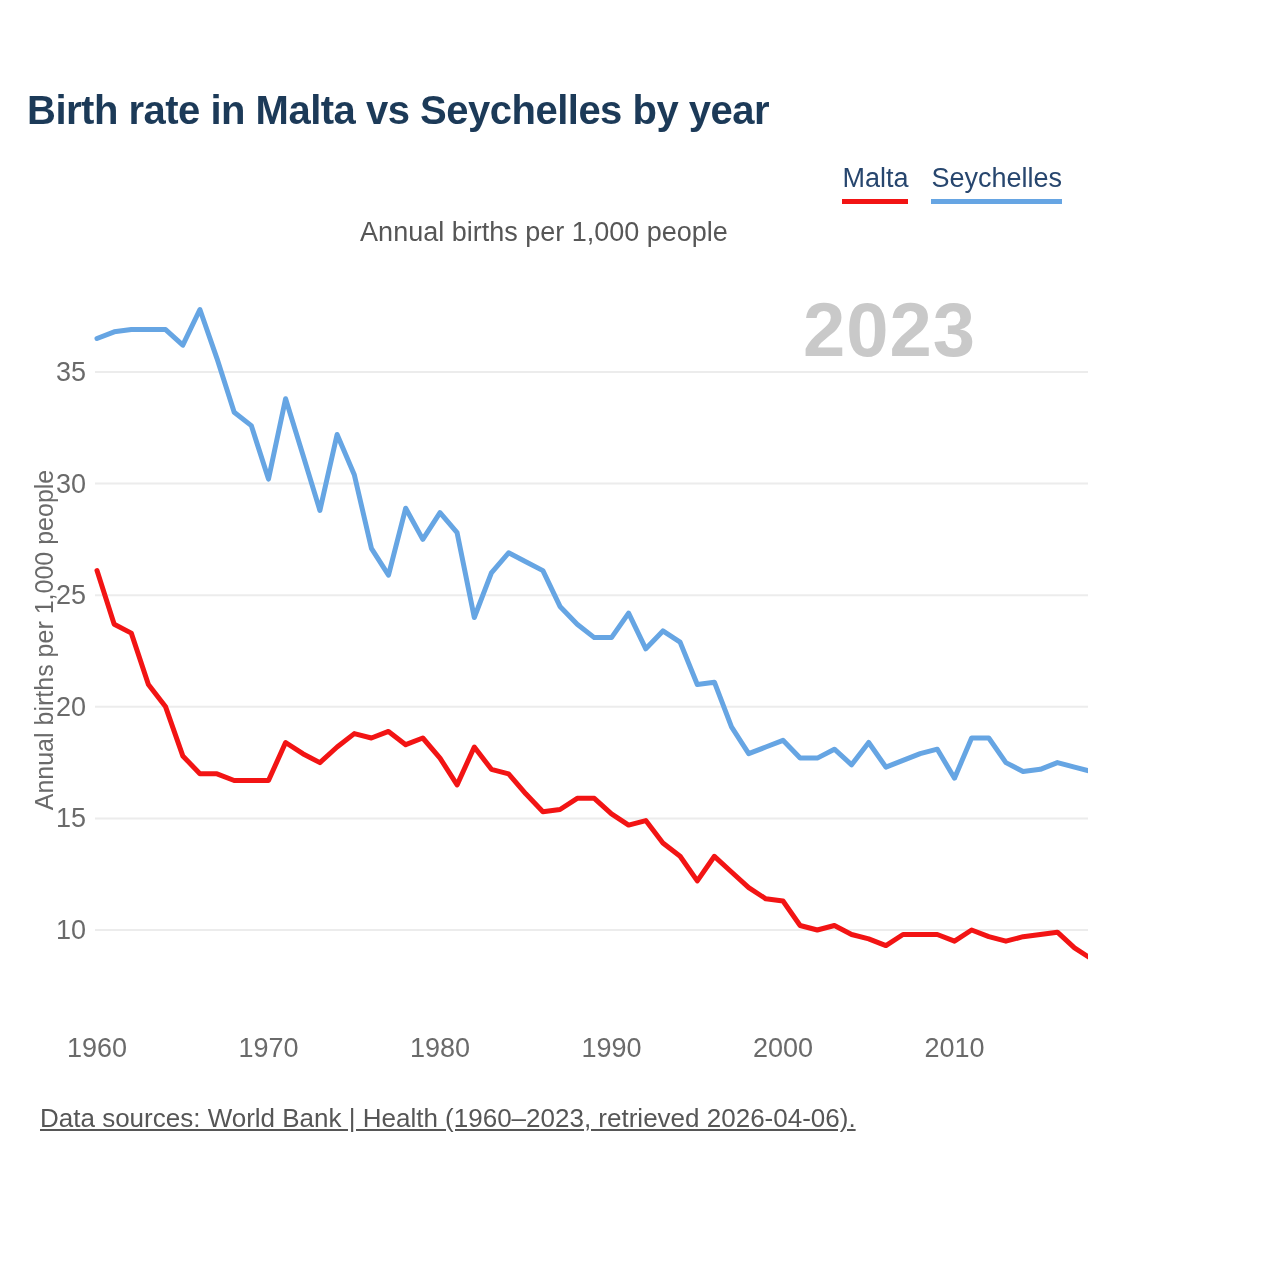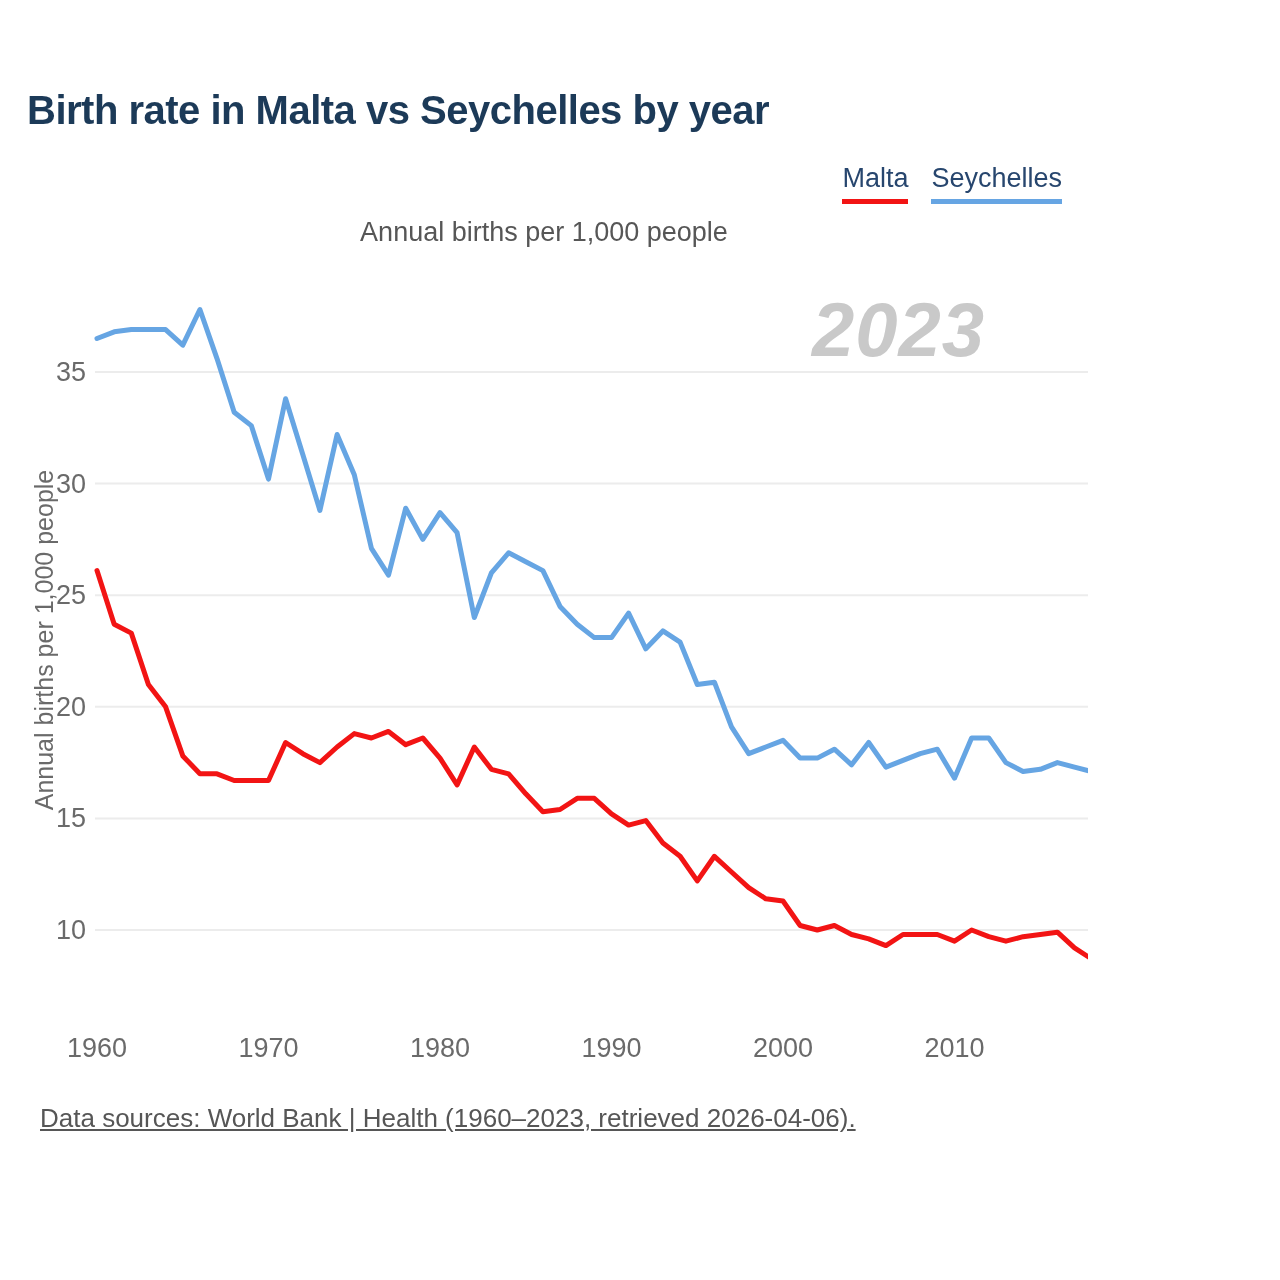--- a/index.html
+++ b/index.html
@@ -12,8 +12,8 @@
                cursor:pointer;}
   .subtitle{position:absolute;top:217px;left:0;width:100%;text-align:center;
             font-size:27px;color:#565656;}
-  .watermark{position:absolute;top:286px;right:103px;font-size:76px;font-weight:700;
-             color:#c9c9c9;letter-spacing:1px;font-style:italic;}
+  .watermark{position:absolute;top:286px;right:112px;font-size:76px;font-weight:700;
+             color:#c9c9c9;letter-spacing:1px;}
   #plot{position:absolute;left:0;top:0;}
   .tick{font-size:27px;fill:#6a6a6a;font-family:"Liberation Sans",sans-serif;}
   .ylabel{position:absolute;left:44px;top:640px;transform:translate(-50%,-50%) rotate(-90deg);

